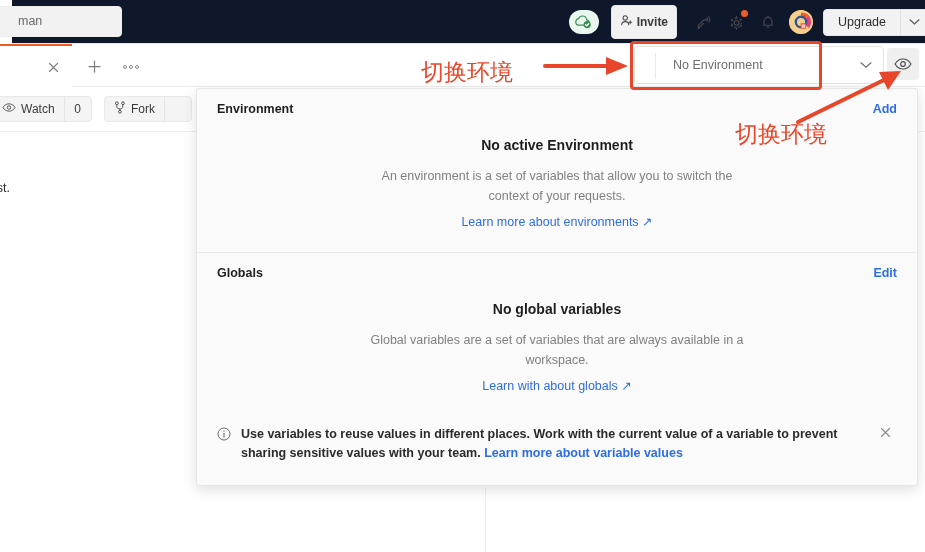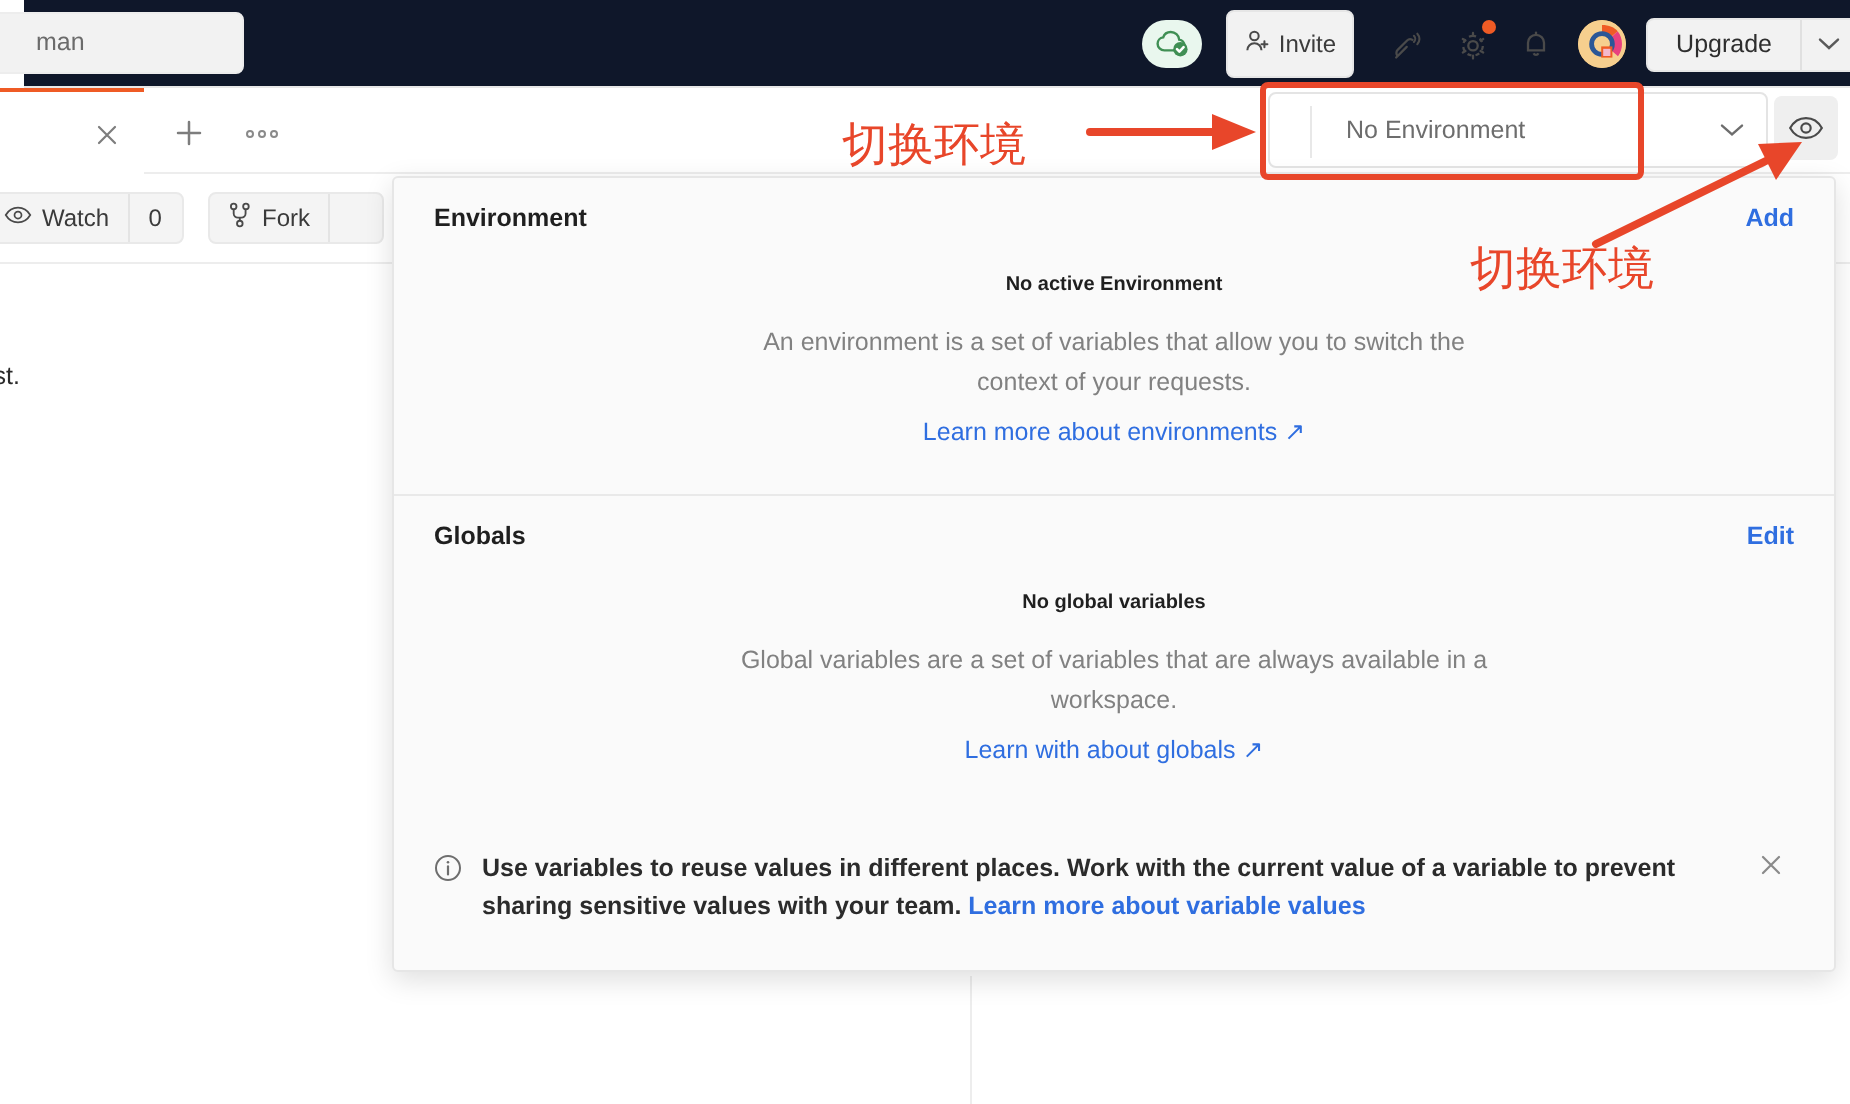--- a/index.html
+++ b/index.html
@@ -72,6 +72,7 @@
     box-sizing: border-box;
     margin-right: 14px;
     cursor: pointer;
+    font-weight: bold;
   }
   .hdr-icon {
     width: 26px; height: 26px;

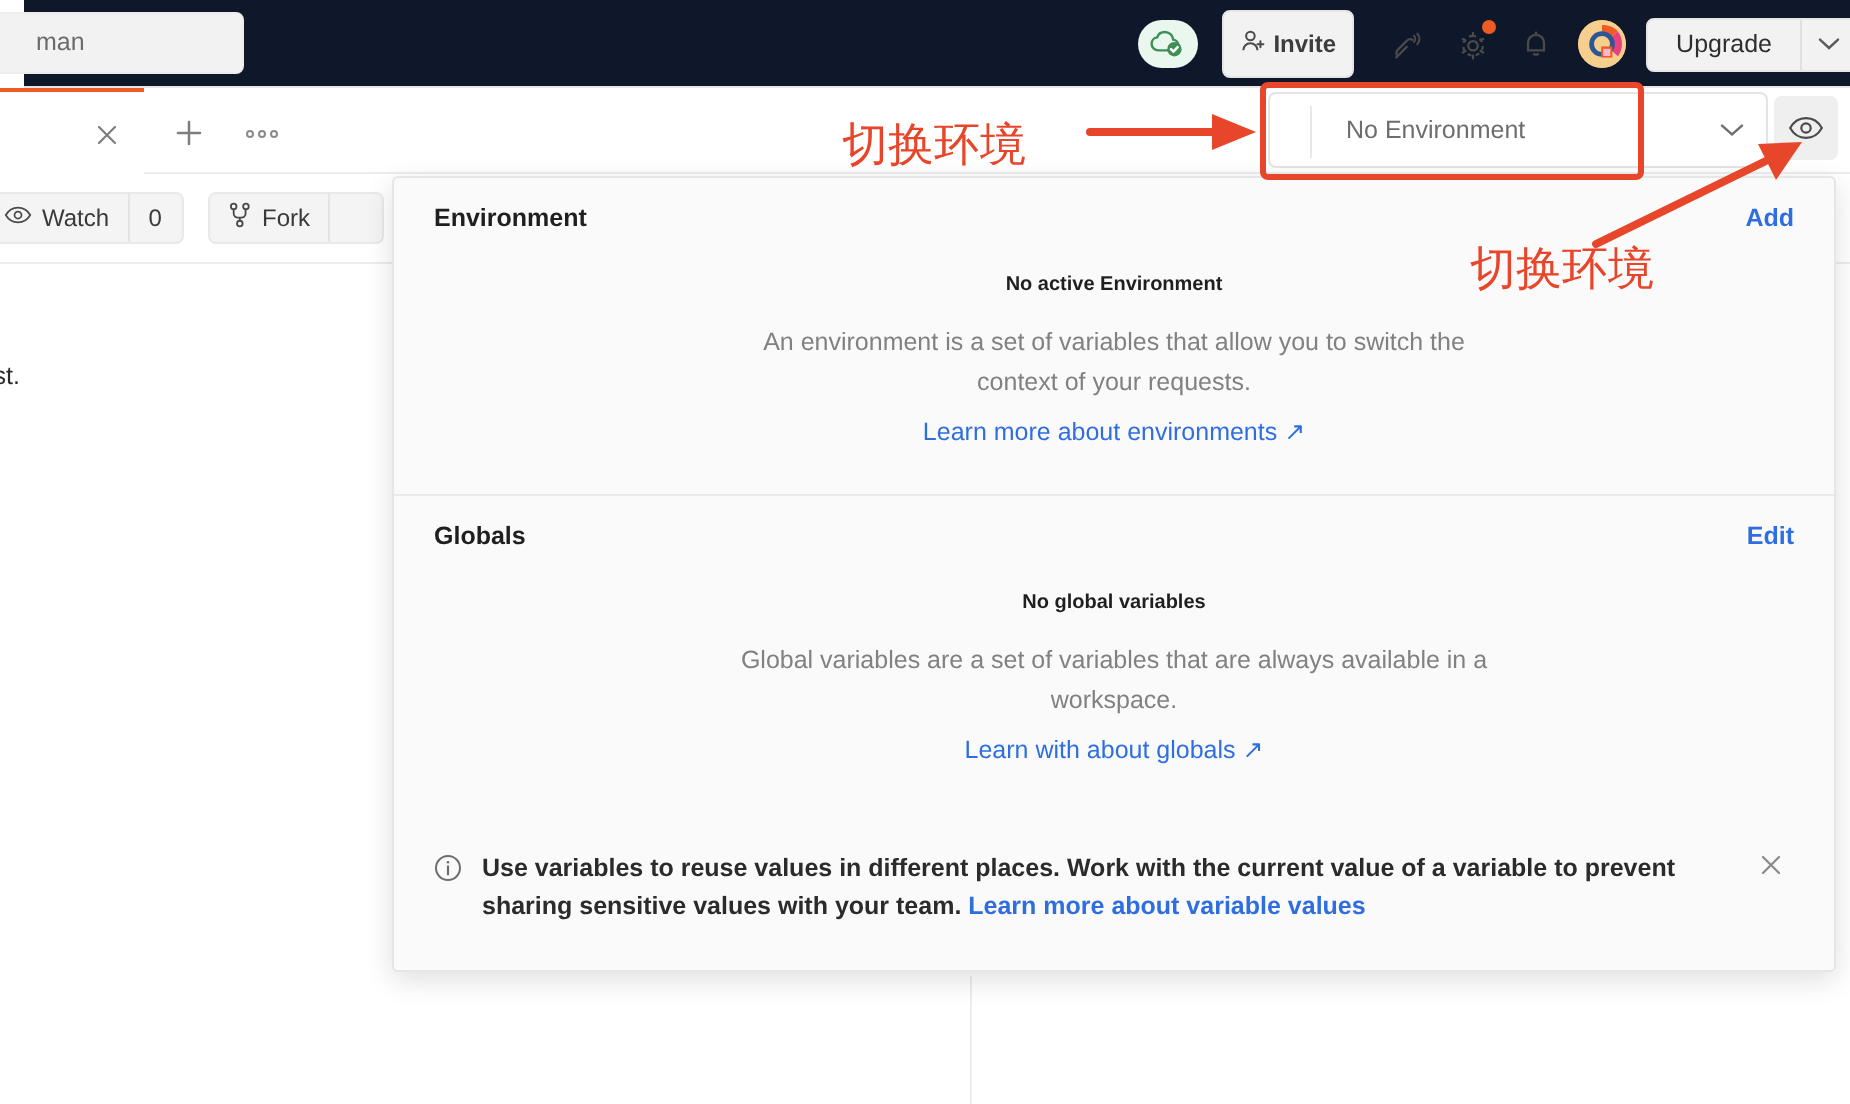--- a/index.html
+++ b/index.html
@@ -290,7 +290,7 @@
     padding: 8px 0 22px 0;
   }
   .panel-empty .pe-title {
-    font-size: 10px;
+    font-size: 14px;
     font-weight: bold;
     color: #1f1f1f;
     margin-bottom: 13px;

